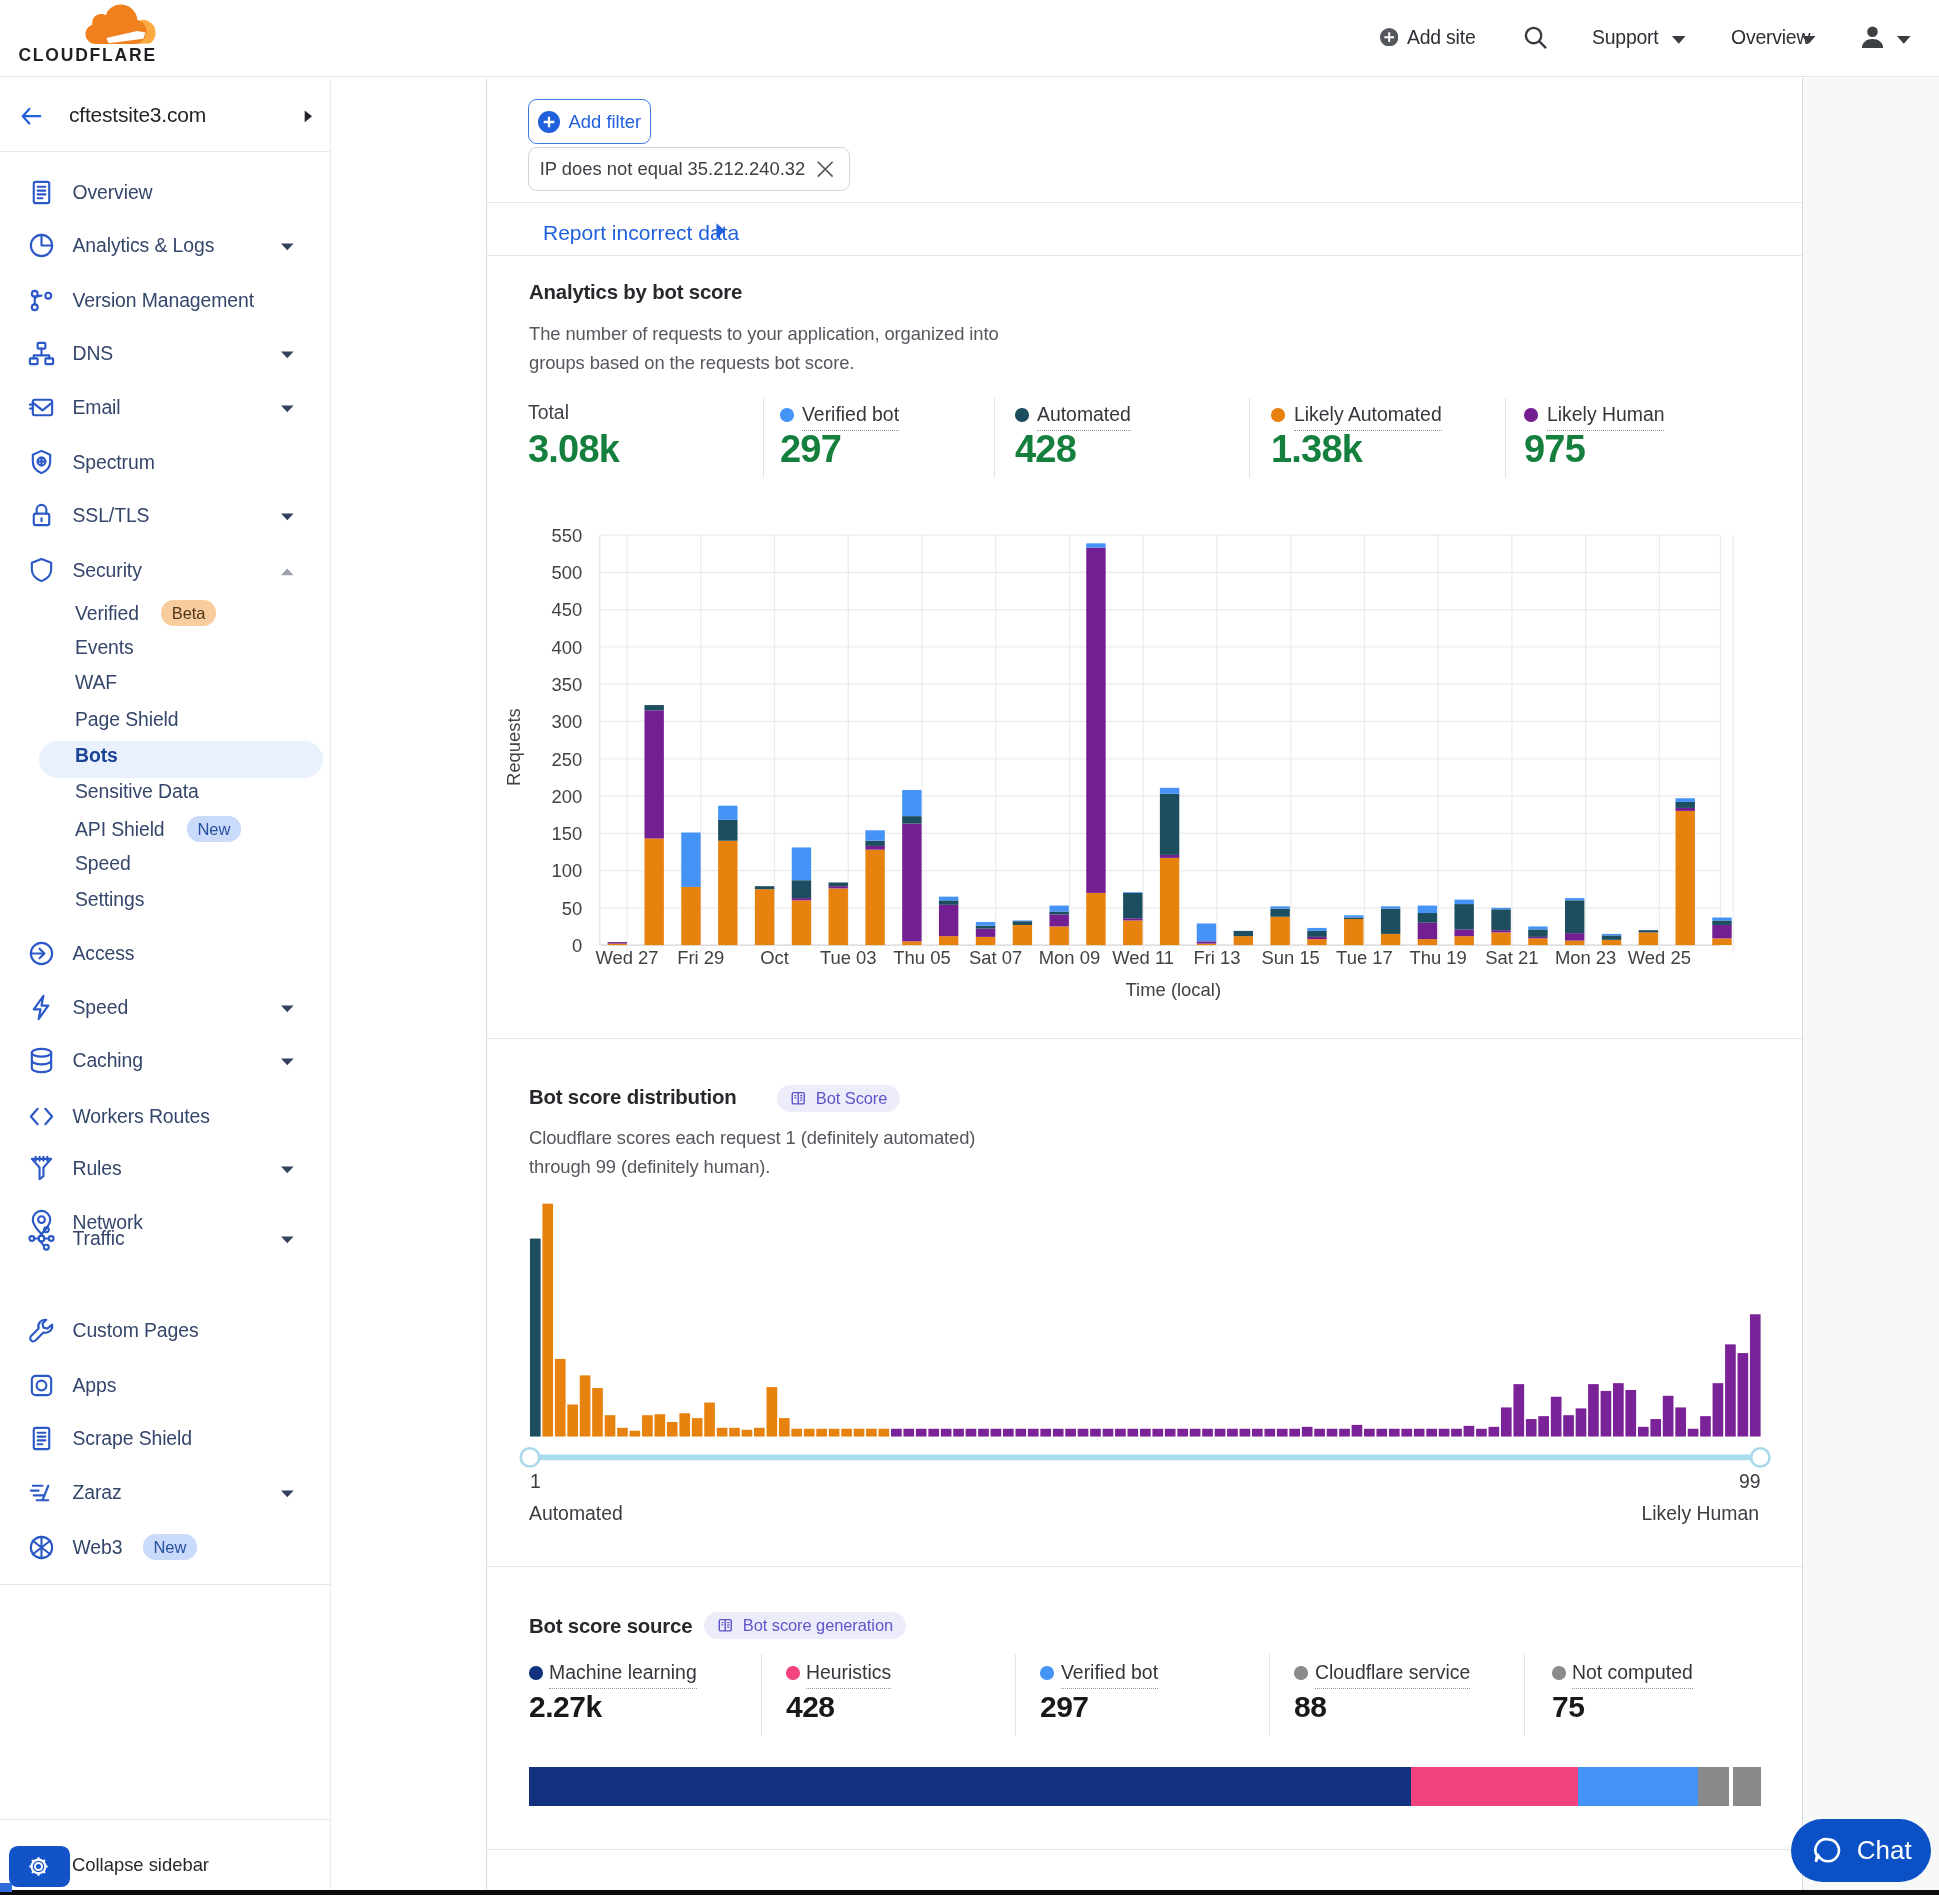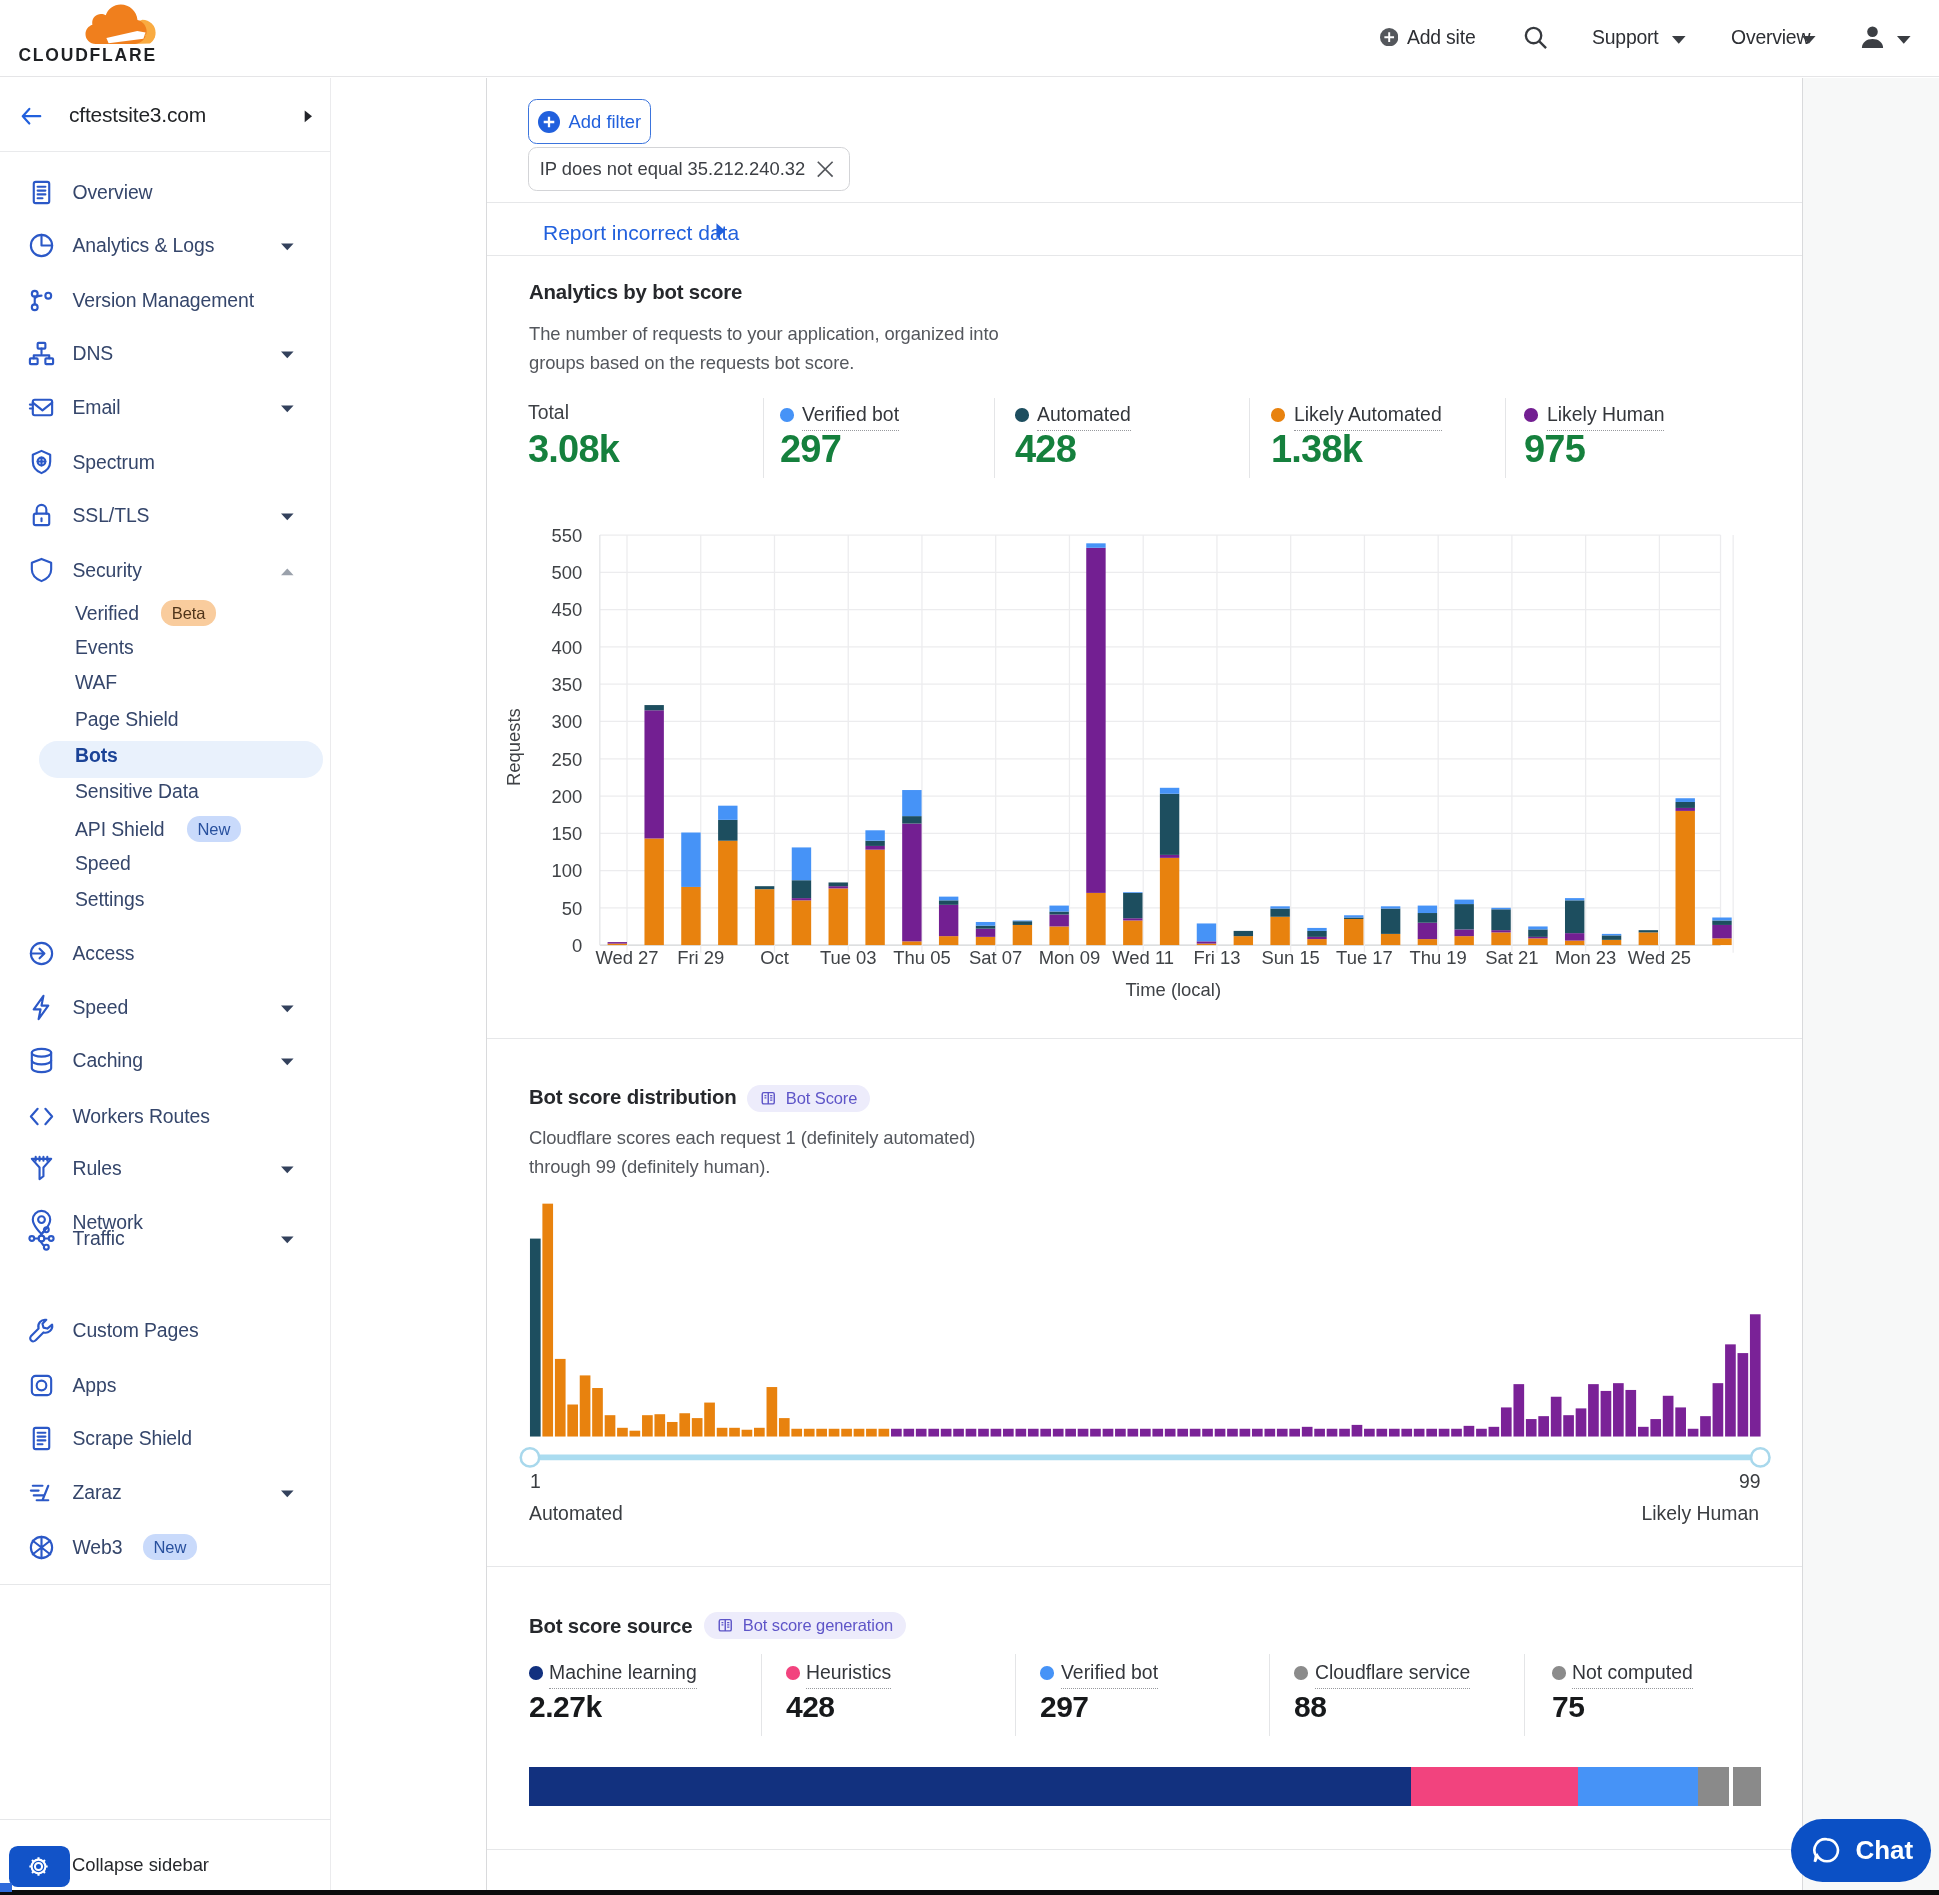--- a/index.html
+++ b/index.html
@@ -606,7 +606,7 @@
   </svg>
 <div class="hr" style="top:1038px"></div>
 <div class="h2" style="left:529px;top:1086px">Bot score distribution</div>
-<div class="pbadge" style="left:747px;top:1085px">
+<div class="pbadge" style="left:777px;top:1085px">
     <svg width="16.5" height="16.5" viewBox="0 0 22 22" fill="none" stroke="#5e55c8" stroke-width="1.9">
       <rect x="3" y="3.5" width="16" height="15" rx="2"></rect>
       <path d="M11 3.5v15M6 7.5h2.5M6 10.5h2.5M13.5 7.5h3M13.5 10.5h3M13.5 13.5h3"></path>

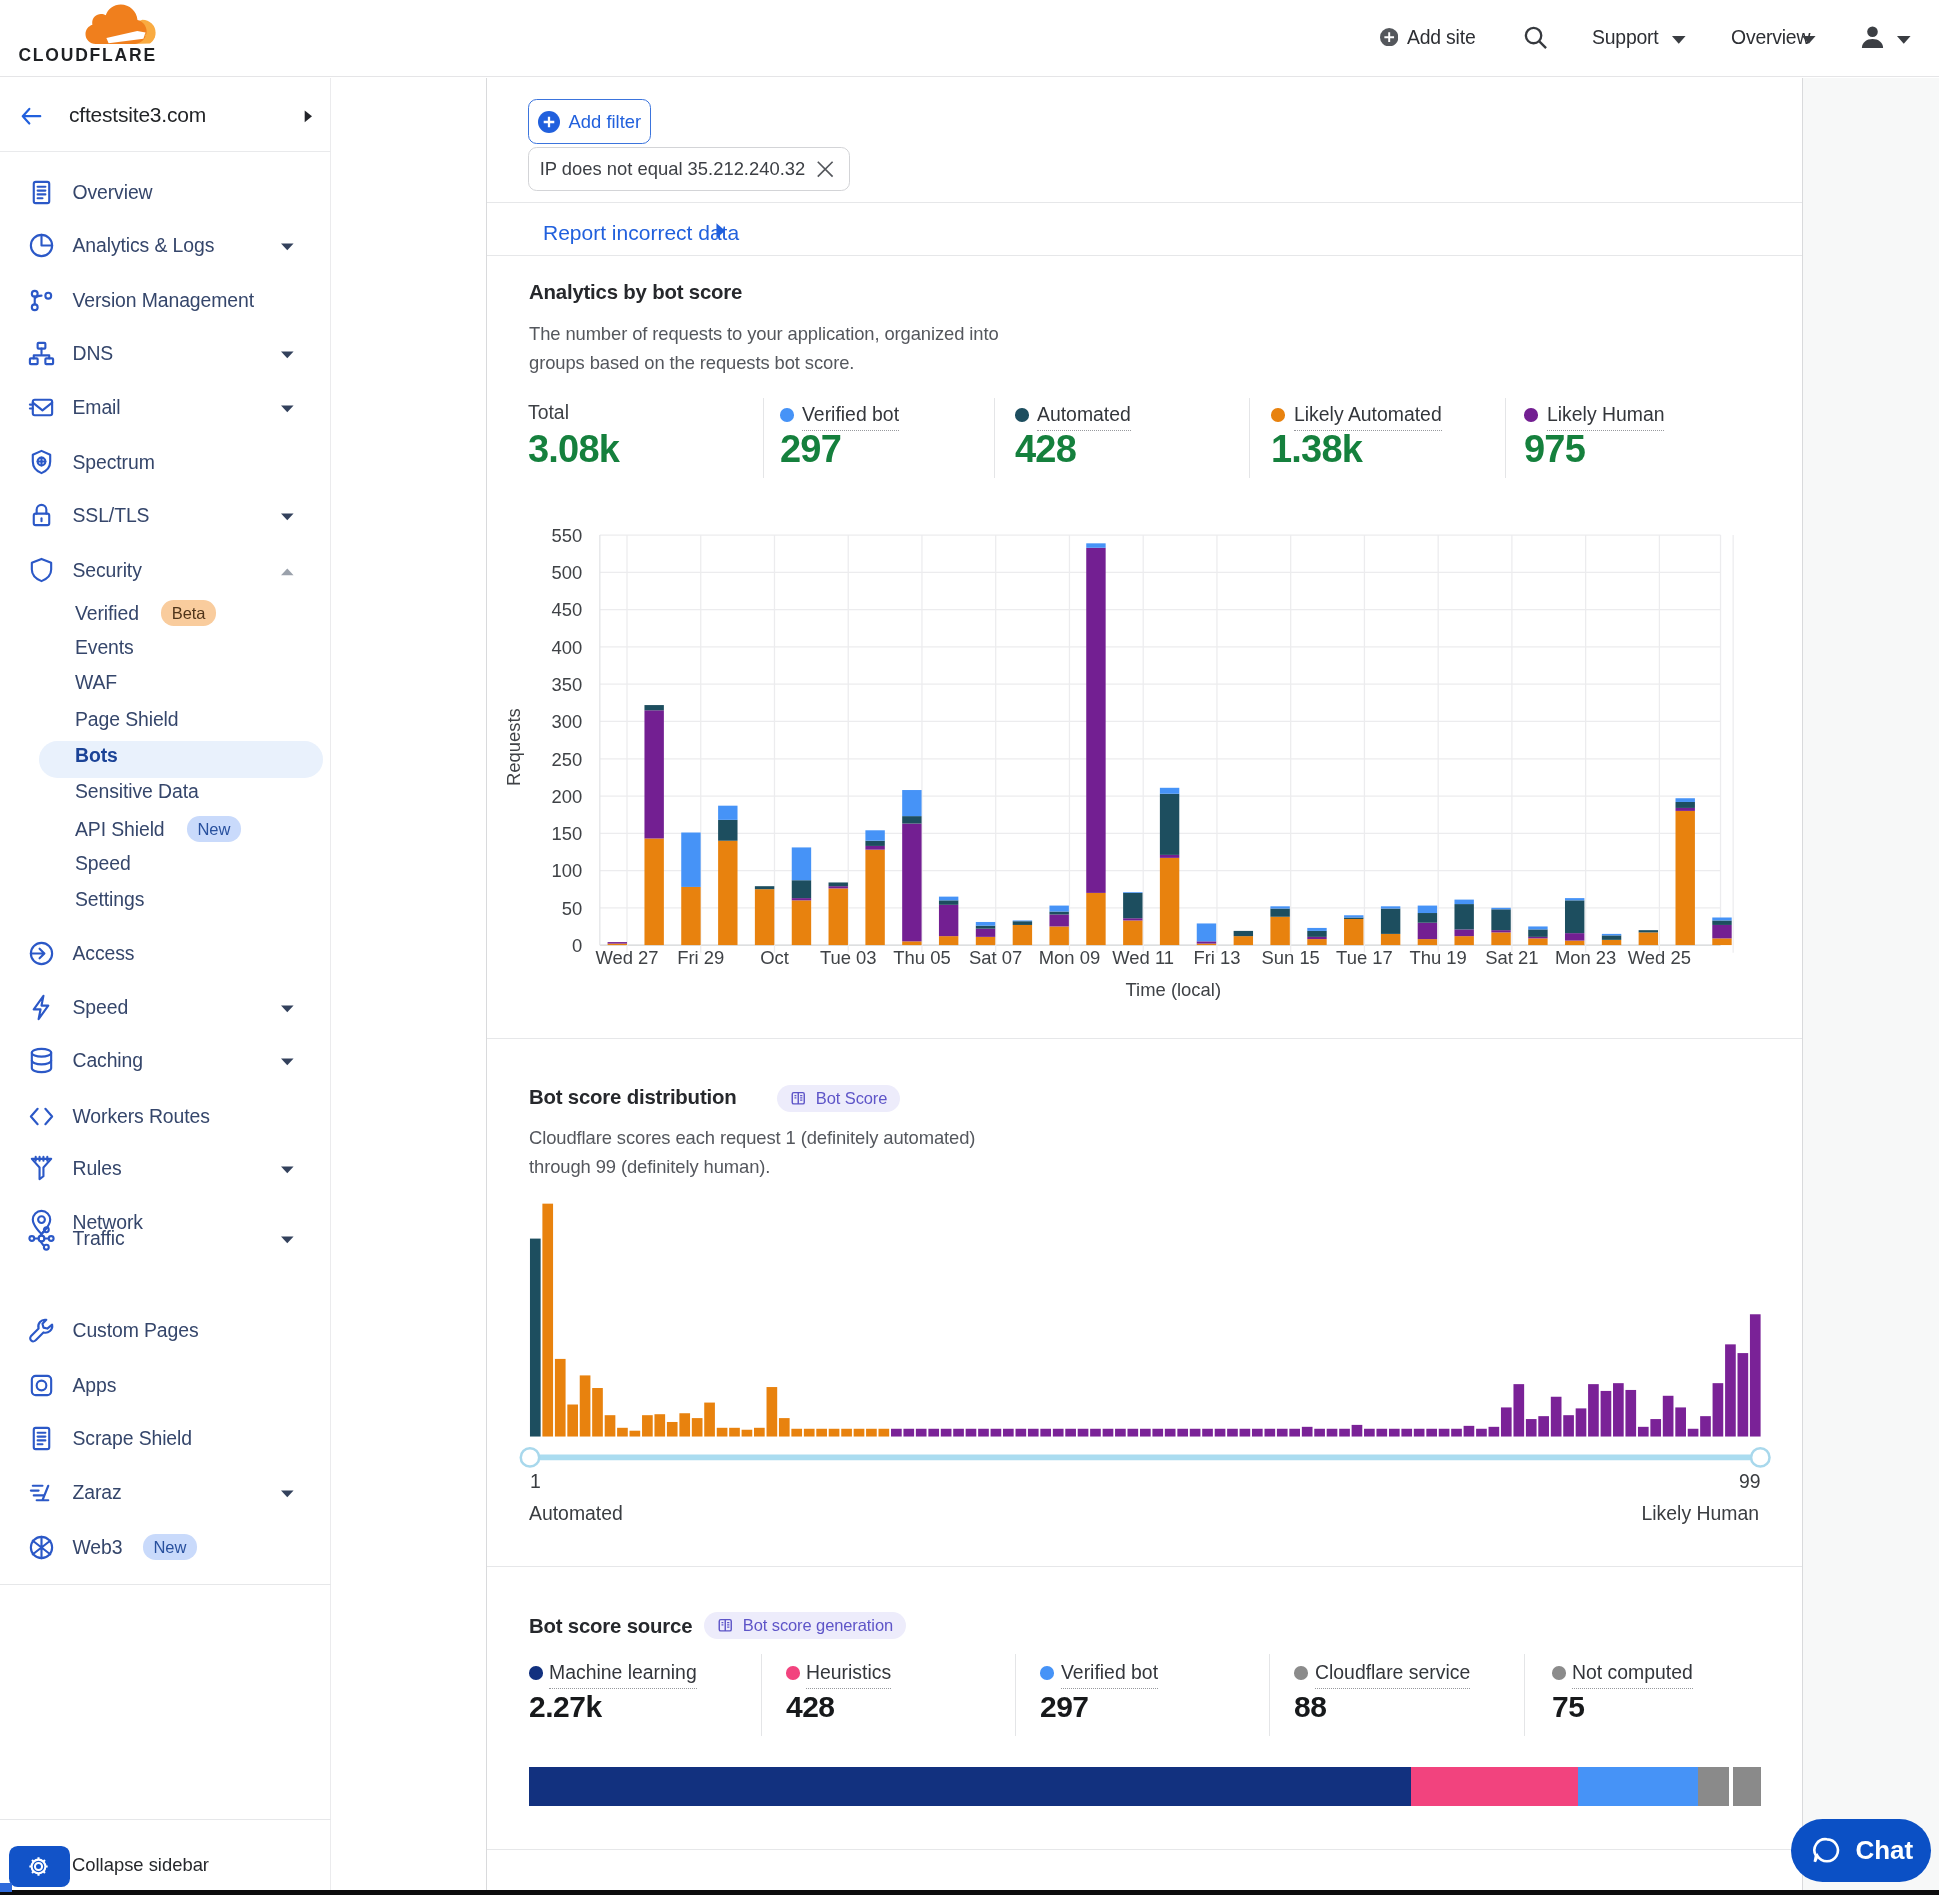--- a/index.html
+++ b/index.html
@@ -657,7 +657,7 @@
 <svg width="35" height="35" viewBox="0 0 36 36" fill="none" stroke="#fff" stroke-width="2.7">
       <path d="M18.5 6.5a11.3 11.3 0 1 1-9.8 17L6 29.5l1.2-6A11.3 11.3 0 0 1 18.5 6.5z"></path>
     </svg>
-<span style="font-size:26px;font-weight:700;color:#fff">Chat</span>
+<span style="font-size:26px;font-weight:400;color:#fff">Chat</span>
   </div>
 <div class="abs" style="left:0;top:1890px;width:1940px;height:4.9px;background:#0c0c0d;z-index:7"></div>
 <div class="abs" style="left:0;top:1883px;width:11.6px;height:8.7px;background:#2f6bdb;z-index:7"></div>

